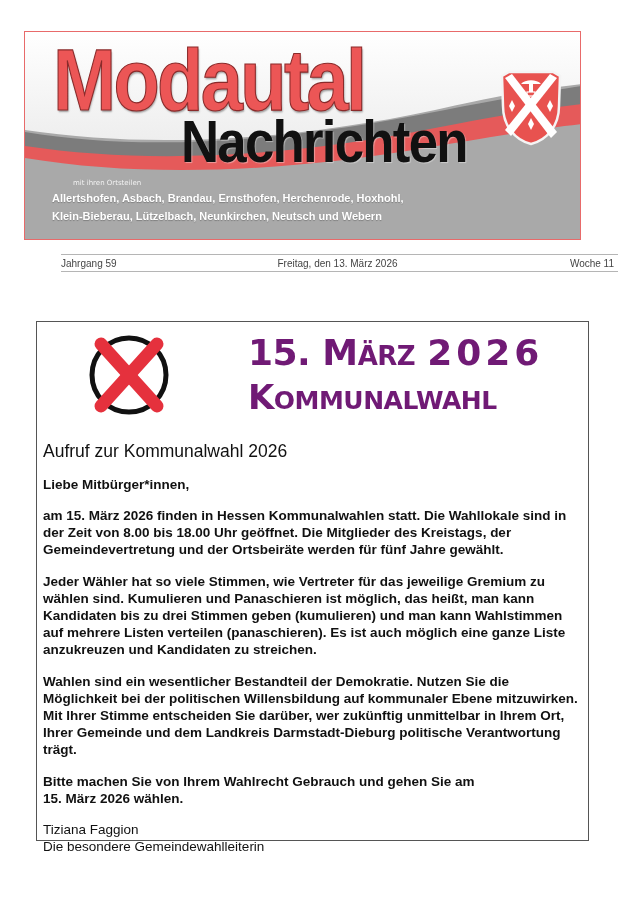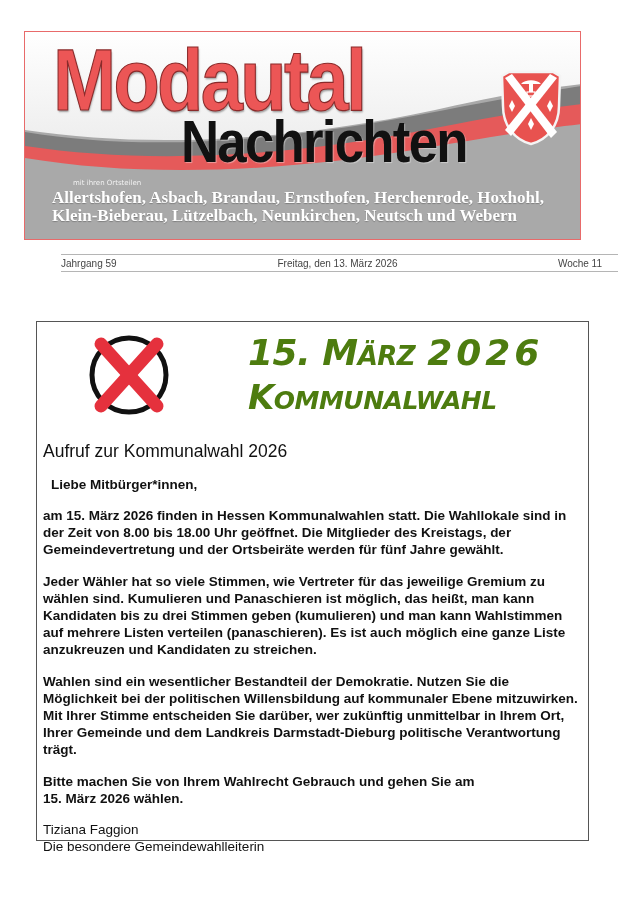--- a/index.html
+++ b/index.html
@@ -34,8 +34,8 @@
   }
   .ortsteile-list {
     position: absolute; left: 27px; top: 157px; width: 530px;
-    font-family: Liberation Serif, serif; font-weight: 700;
-    font-size: 17px; line-height: 18px; color: #ffffff;
+    font-family: Liberation Sans, sans-serif; font-weight: 700;
+    font-size: 11px; line-height: 18px; color: #ffffff;
     text-shadow: 0 1px 1px rgba(0,0,0,0.25);
   }
   .ortsteile-list div { white-space: nowrap; }

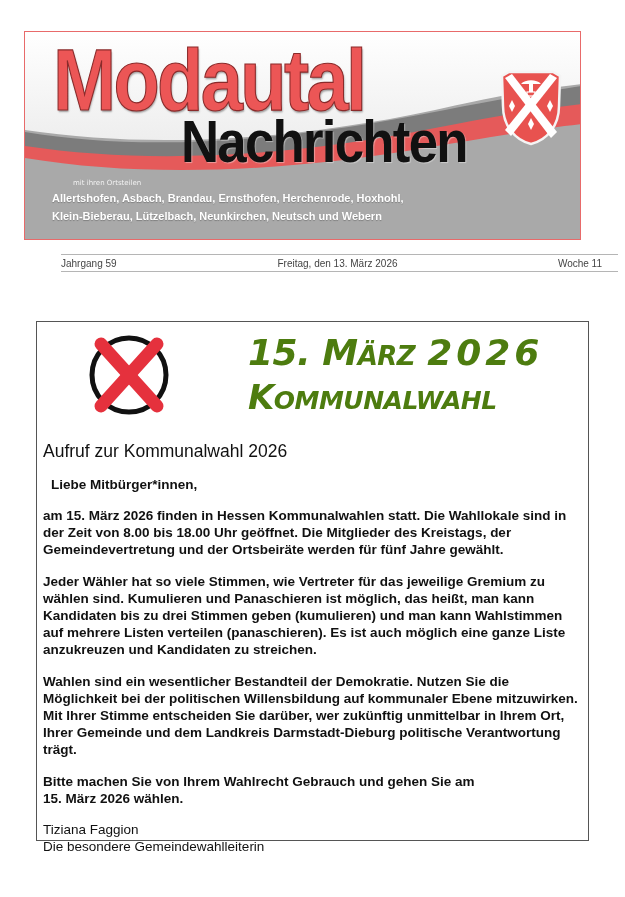--- a/index.html
+++ b/index.html
@@ -51,7 +51,7 @@
   .issue-bar span { position: absolute; top: 3px; }
   .issue-volume { left: 0; }
   .issue-date { left: 0; right: 4px; text-align: center; }
-  .issue-week { right: 16px; }
+  .issue-week { right: 4px; }
 
   
   .announcement {

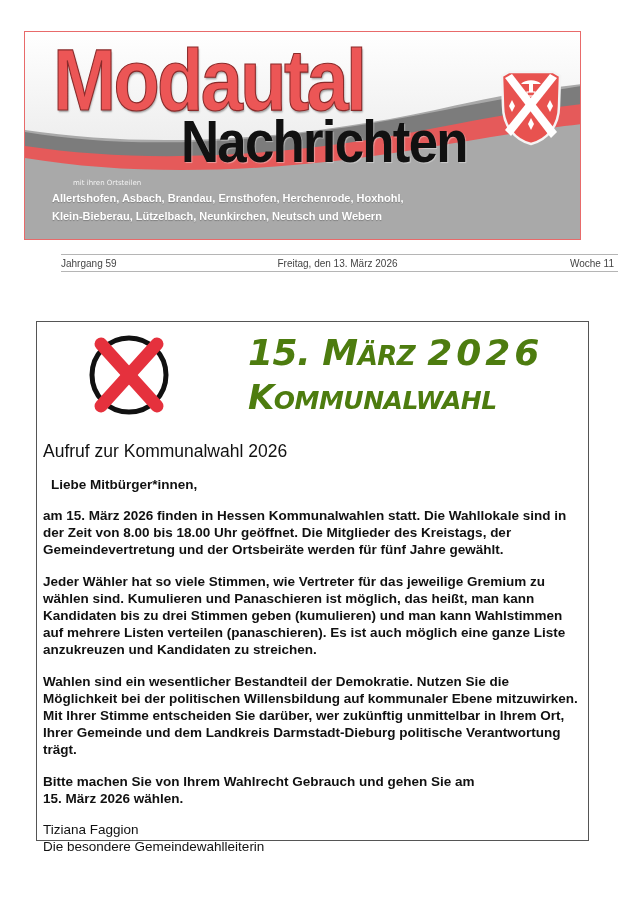--- a/index.html
+++ b/index.html
@@ -61,7 +61,7 @@
   .ballot-icon { position: absolute; left: 47px; top: 8px; width: 90px; height: 90px; }
   .headline {
     position: absolute; left: 211px; top: 10px;
-    font-family: "DejaVu Sans", sans-serif; font-weight: 700; color: #4d7c0f; font-style: italic;
+    font-family: "DejaVu Sans", sans-serif; font-weight: 700; color: #701a75;
   }
   .headline .line1 { font-size: 36px; line-height: 42px; letter-spacing: -0.5px; }
   .headline .line1 .sc { font-size: 26px; }

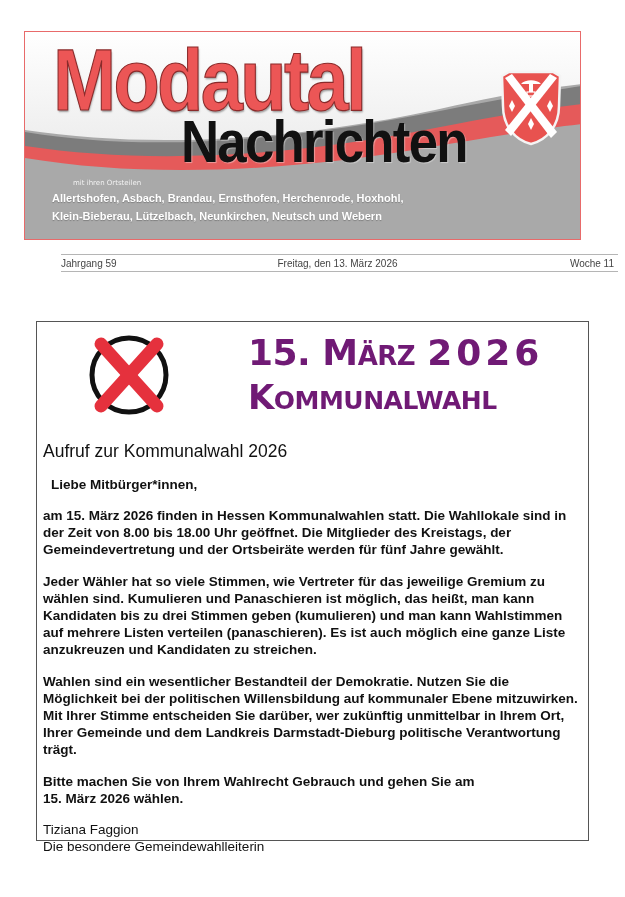--- a/index.html
+++ b/index.html
@@ -71,7 +71,7 @@
 
   .content { position: absolute; left: 6px; top: 118px; width: 540px; font-family: "Liberation Sans", sans-serif; }
   .content h1 { font-size: 17.5px; font-weight: 400; margin: 0 0 14px 0; line-height: 22px; }
-  .content .salutation { font-size: 13.5px; font-weight: 700; margin: 0 0 14px 8px; line-height: 17px; }
+  .content .salutation { font-size: 13.5px; font-weight: 700; margin: 0 0 14px 0; line-height: 17px; }
   .content p { font-size: 13.5px; line-height: 17.2px; margin: 0 0 14px 0; font-weight: bold; }
   .content p.bold { font-weight: 700; }
   .content .signature { font-size: 13.5px; line-height: 17.2px; }

